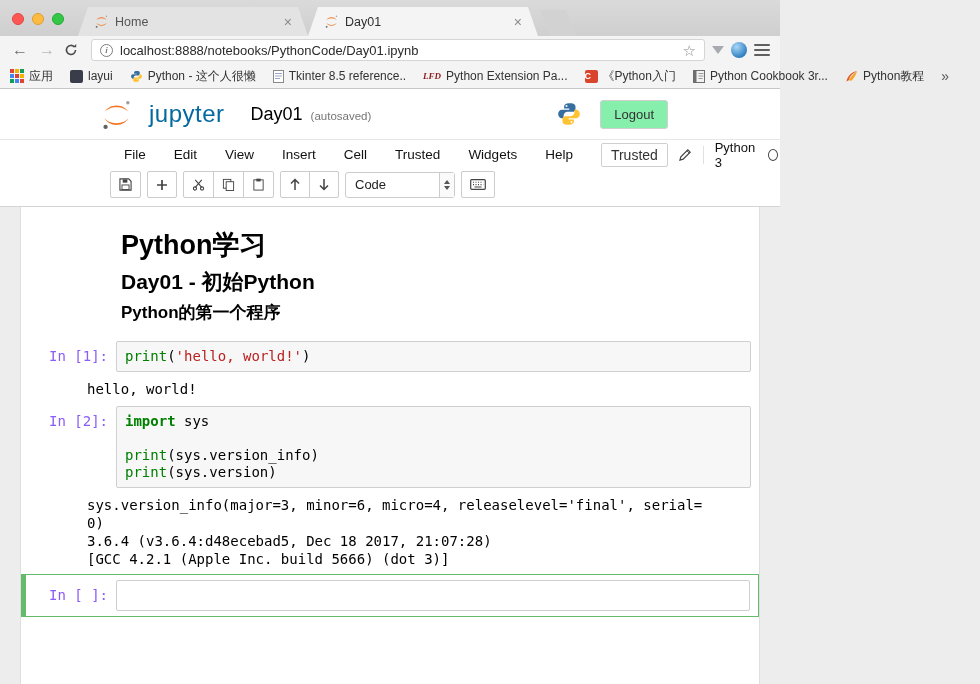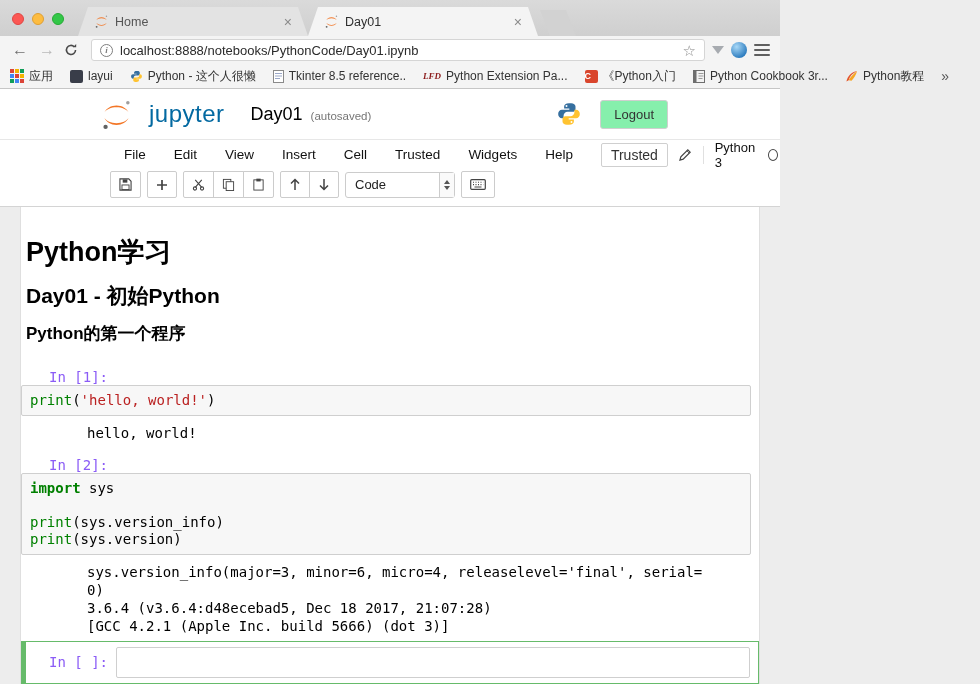--- a/index.html
+++ b/index.html
@@ -82,7 +82,7 @@
   
   .nbarea { height:477px; background:#EDEDED; overflow:hidden; }
   .nbpage { width:740px; margin:0 auto; background:#fff; border-left:1px solid #DFDFDF; border-right:1px solid #DFDFDF; min-height:477px; padding-top:14px; }
-  .row { display:flex;flex-direction:column; }
+  .row { display:flex; }
   .prompt { width:95px; flex:none; text-align:right; padding:7px 8px 0 0; font:14px "DejaVu Sans Mono", monospace; color:#8b5cf6; }
   .mdbody { flex:1; padding-left:5px; margin-right:8px; color:#000; }
   .mdbody h1 { font-size:27px; line-height:1.2; font-weight:bold; }

